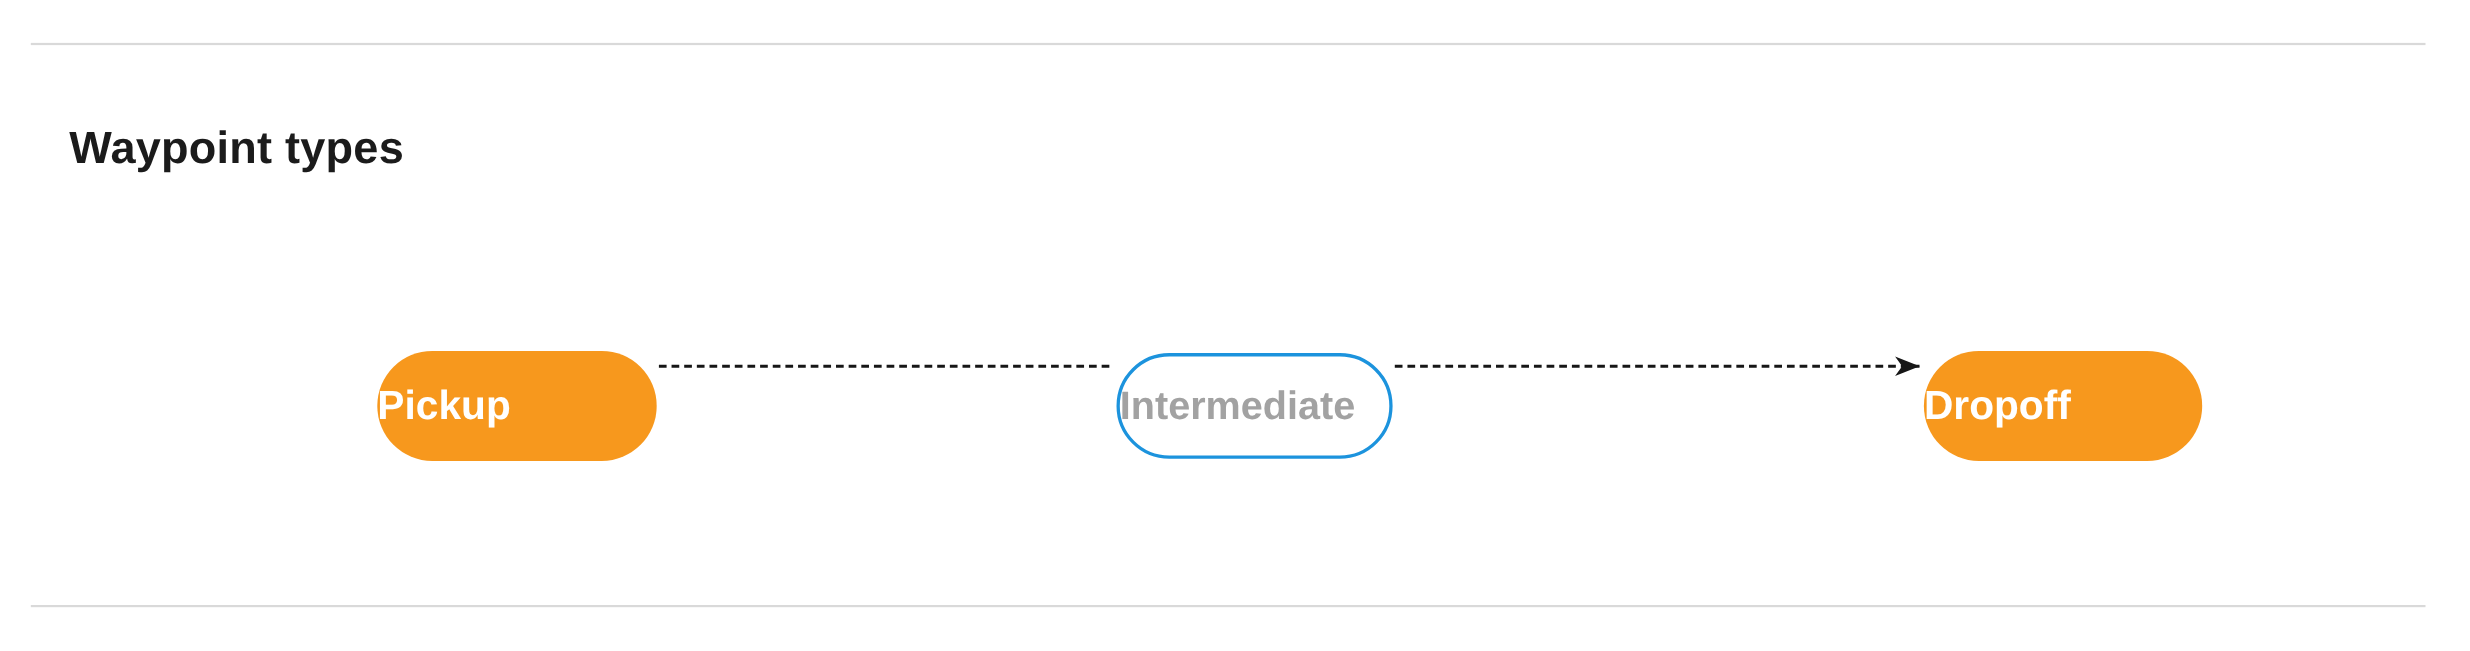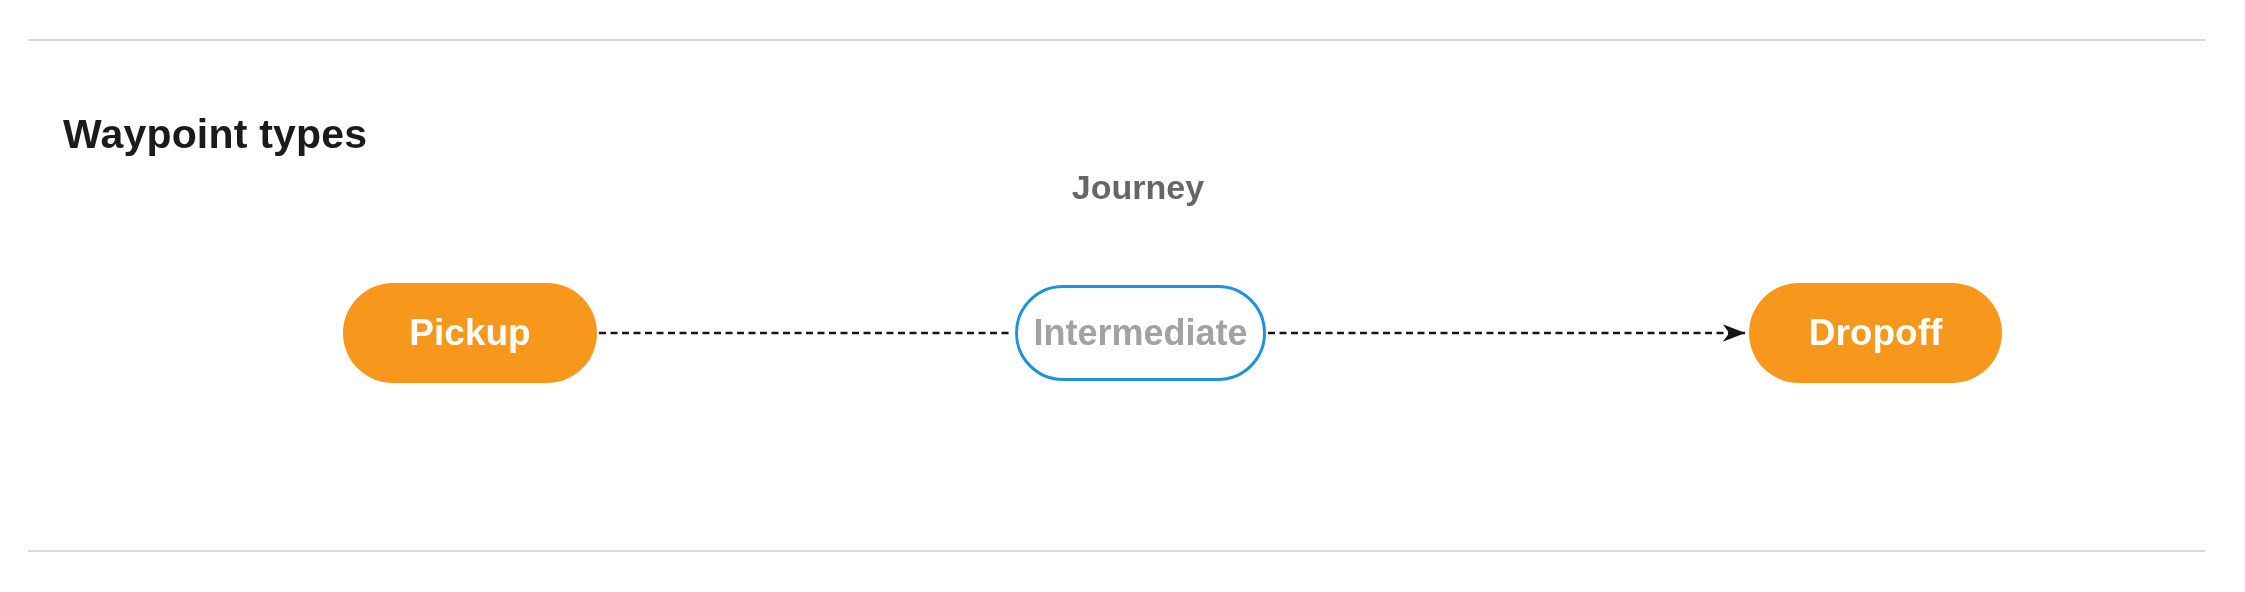--- a/index.html
+++ b/index.html
@@ -100,7 +100,6 @@
 
   <h3 class="figure-title">Waypoint types</h3>
 
-  <div class="journey-label">Journey</div>
 
   <svg class="connector-layer" viewBox="0 0 2245 592">
     <defs>

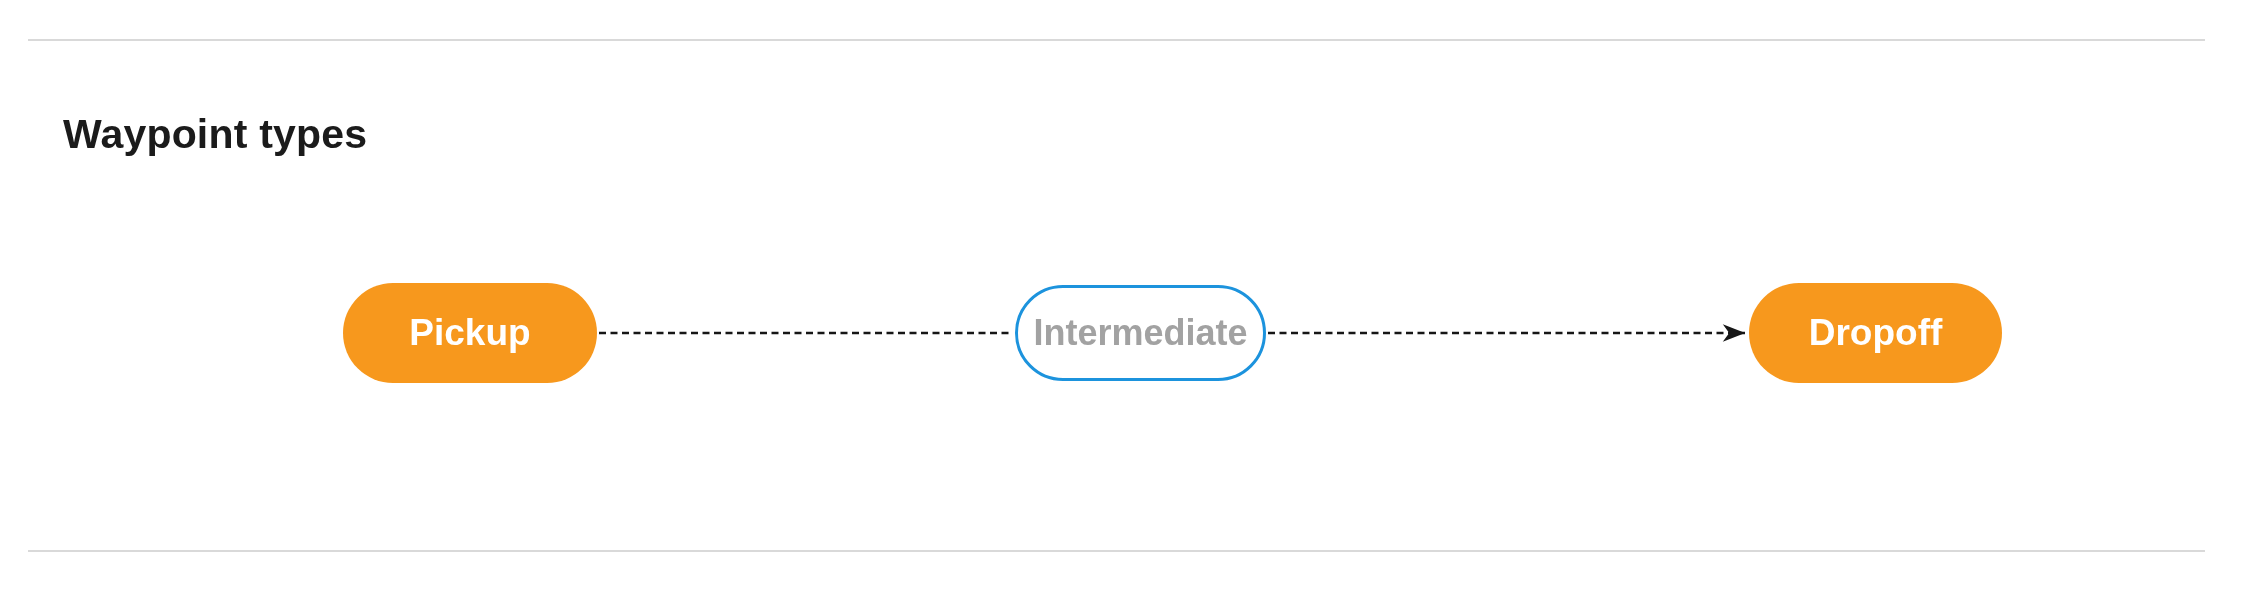--- a/index.html
+++ b/index.html
@@ -63,10 +63,10 @@
     position: absolute;
     display: flex;
     align-items: center;
-    justify-content: center;
     box-sizing: border-box;
     border-radius: 60px;
     white-space: nowrap;
+    margin-top: 36px;
   }
   .node.terminal {
     width: 254px;

